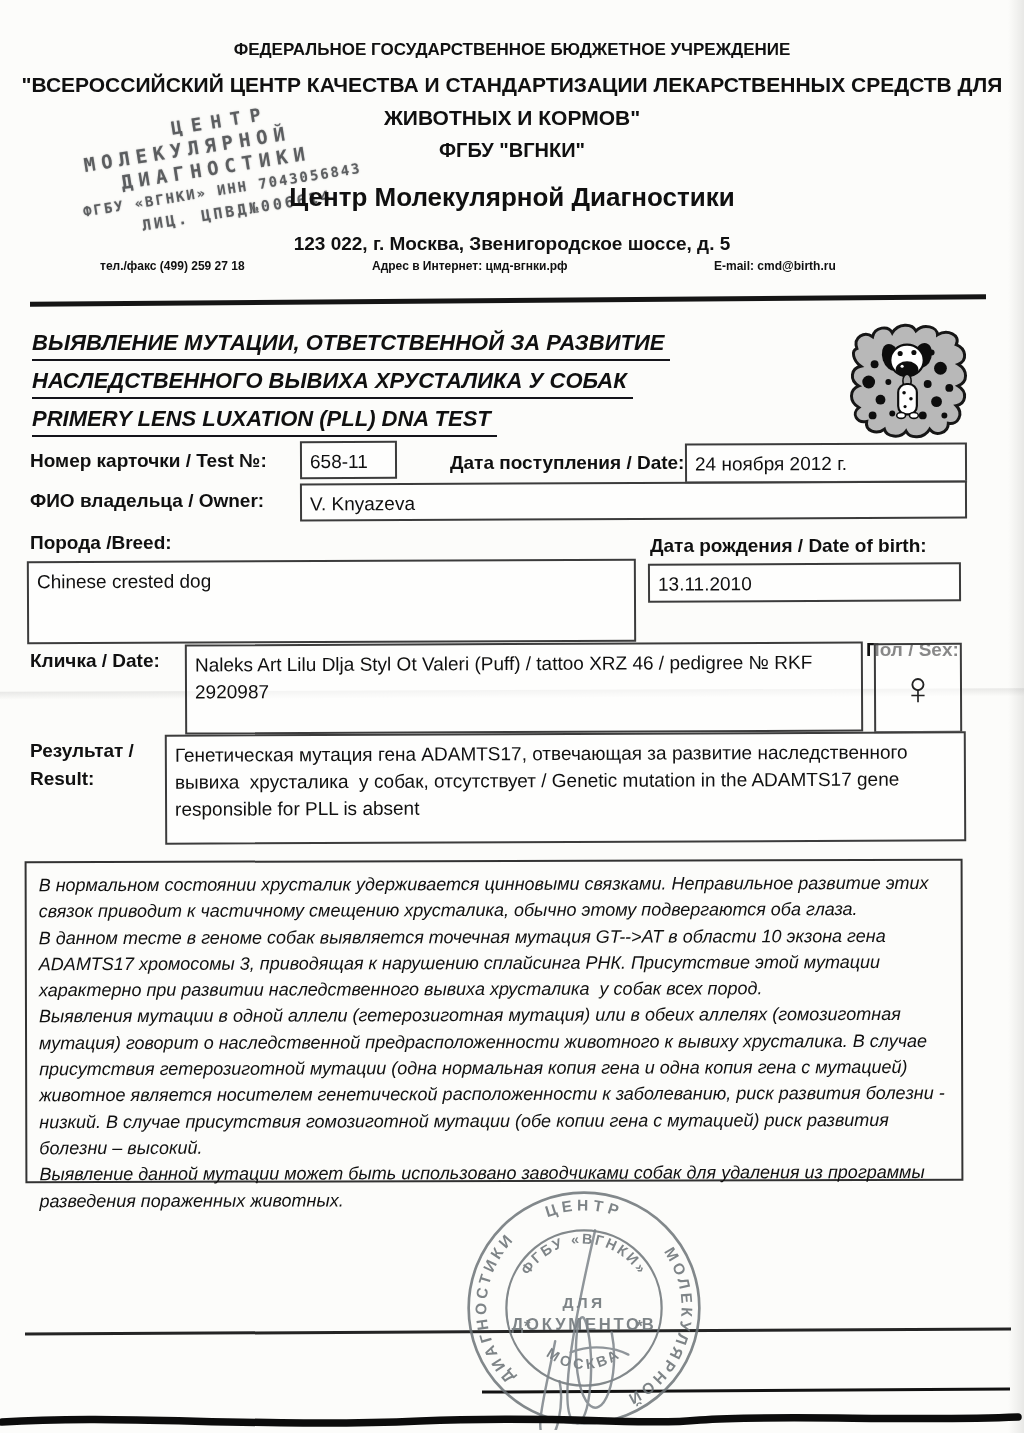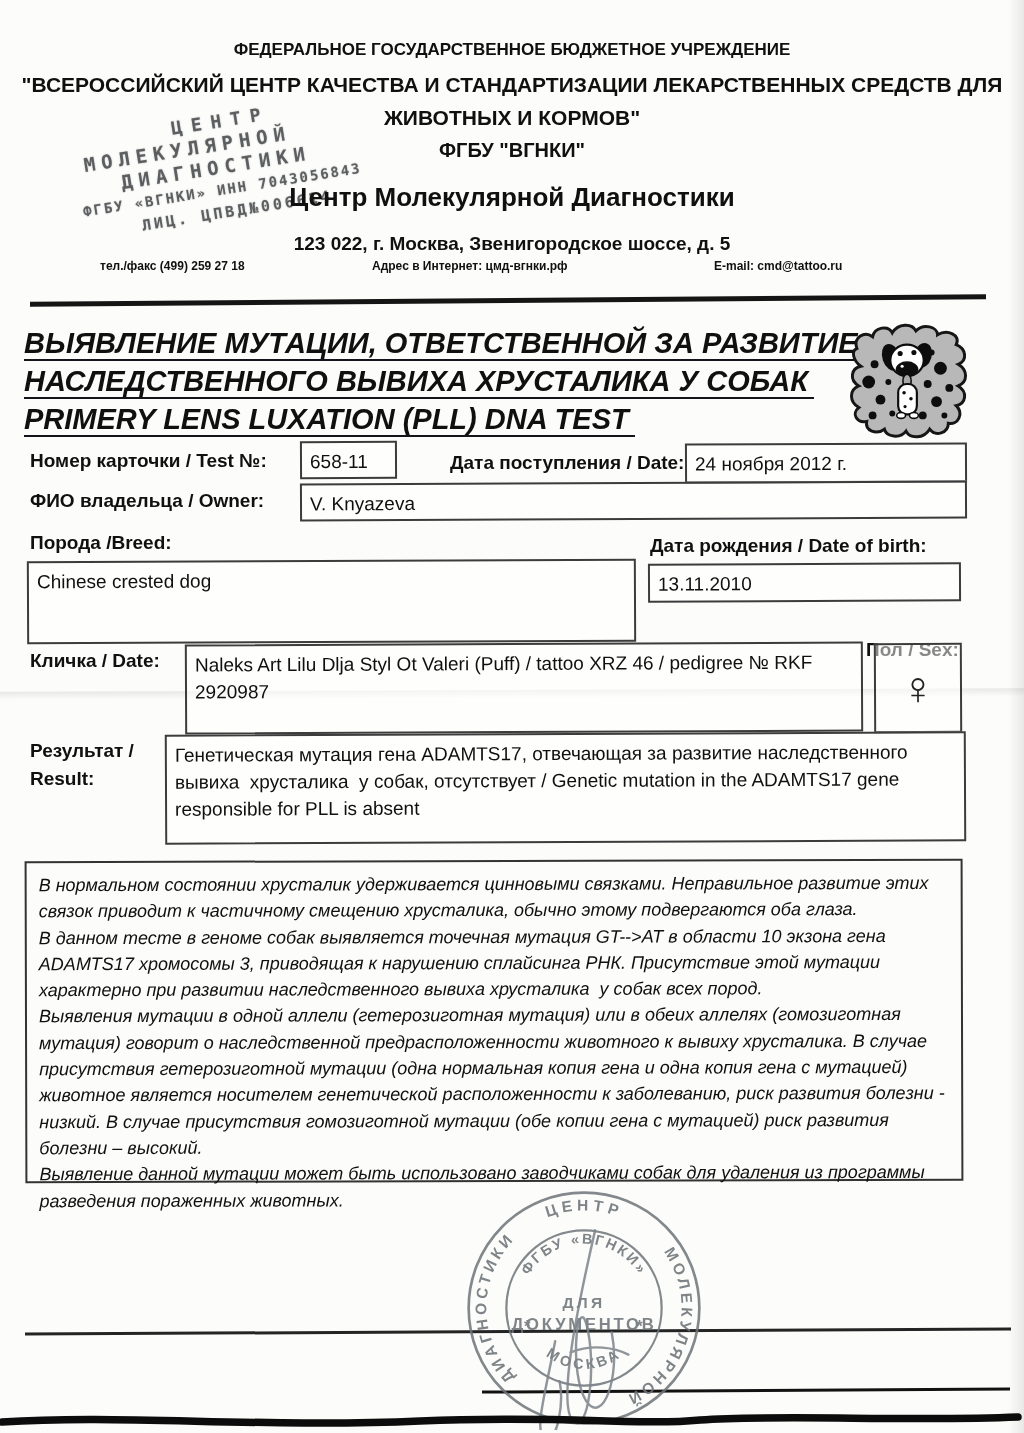--- a/index.html
+++ b/index.html
@@ -84,7 +84,7 @@
   <div class="hdr haddr">123 022, г. Москва, Звенигородское шоссе, д. 5</div>
   <div class="contact c-phone">тел./факс (499) 259 27 18</div>
   <div class="contact c-web">Адрес в Интернет: цмд-вгнки.рф</div>
-  <div class="contact c-email">E-mail: cmd@tattoo.ru</div>
+  <div class="contact c-email">E-mail: cmd@birth.ru</div>
 
   <div class="thickrule"></div>
 

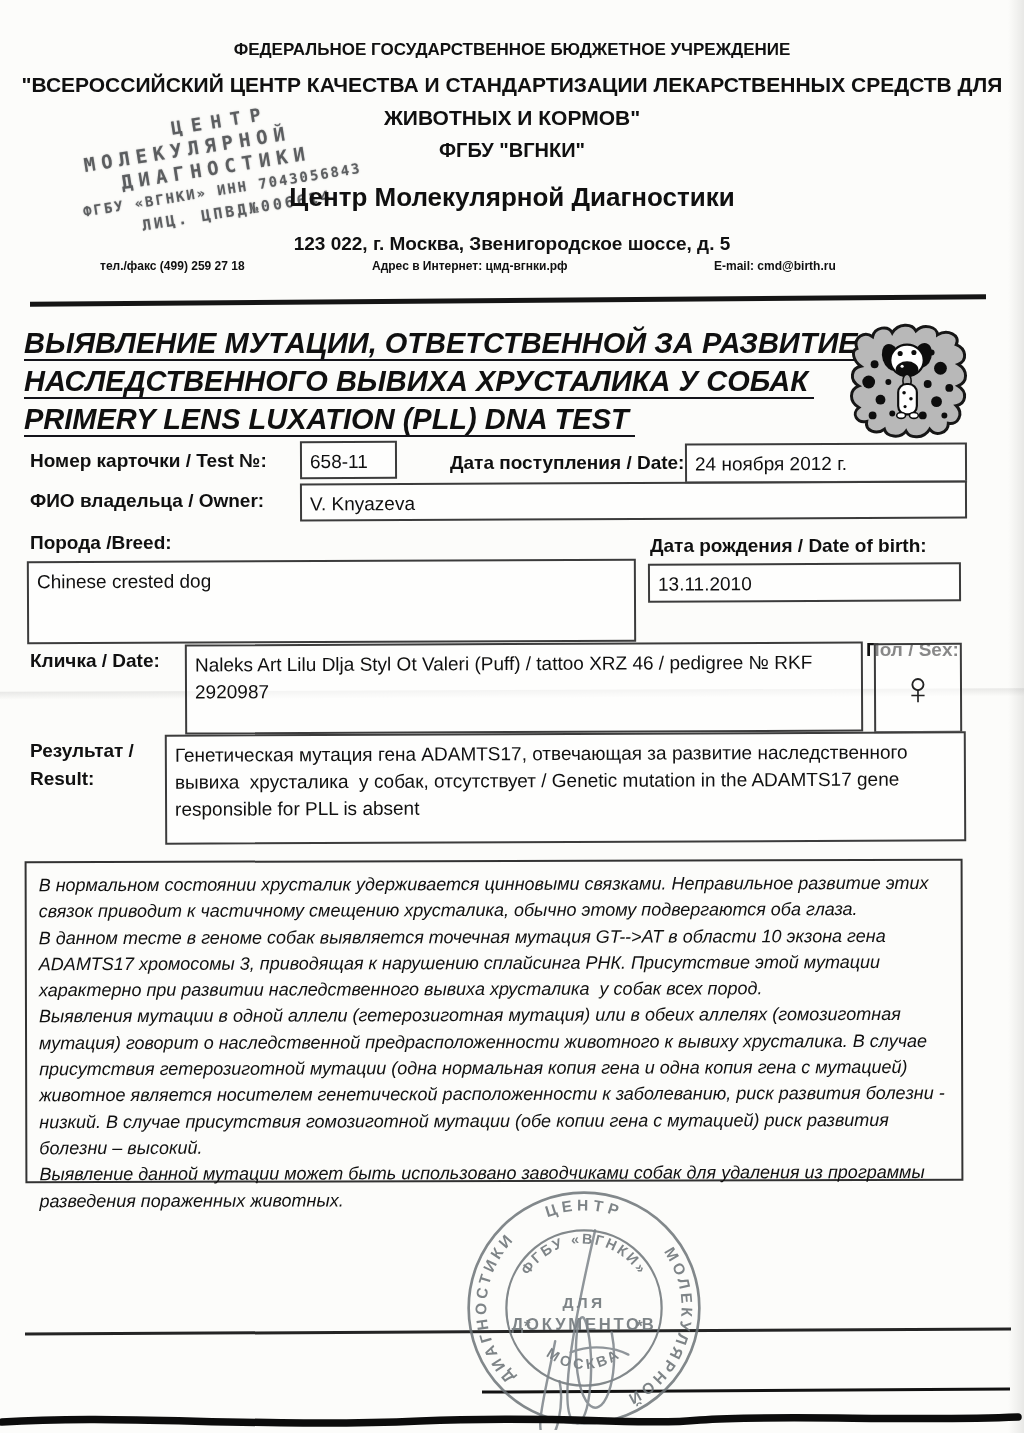--- a/index.html
+++ b/index.html
@@ -34,7 +34,7 @@
   .thickrule{position:absolute;left:30px;top:298px;width:956px;height:5px;background:#151515;transform:rotate(-0.45deg);}
 
   
-  .titleblock{position:absolute;left:24px;top:330px;font-size:29px;font-weight:bold;font-style:italic;}
+  .titleblock{position:absolute;left:32px;top:330px;font-size:22px;font-weight:bold;font-style:italic;}
   .titleblock .tl{display:inline-block;border-bottom:2.5px solid #14141a;padding:0 6px 3px 0;margin-bottom:7px;}
   .titleblock div{line-height:26px;}
 

